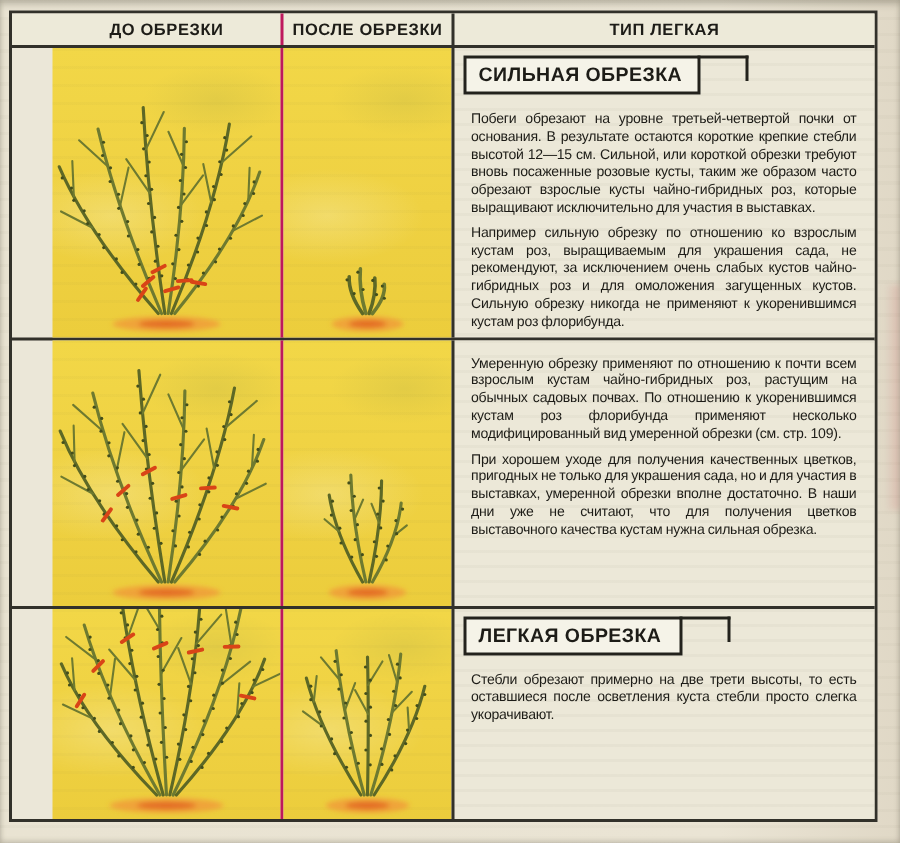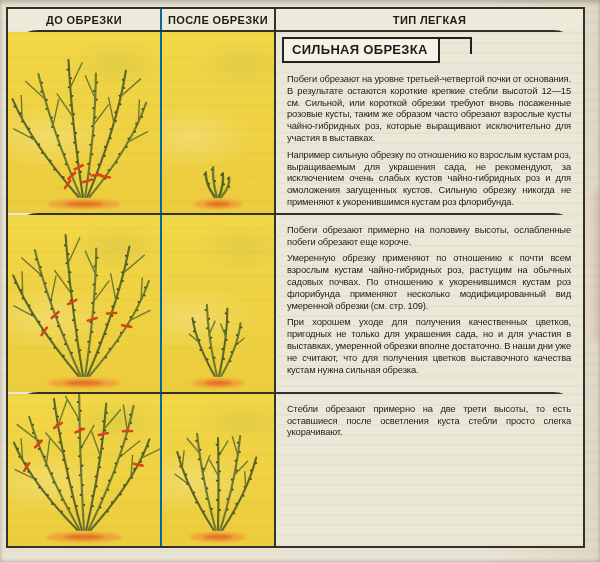--- a/index.html
+++ b/index.html
@@ -28,7 +28,7 @@
   .row-1{flex:0 0 175px;}
   .row-2{flex:0 0 177px;}
   .row-3{flex:1 1 auto;}
-  .c-before{width:154px;flex:0 0 154px;border-right:2px solid #0369a1;box-sizing:border-box;}
+  .c-before{width:154px;flex:0 0 154px;border-right:2px solid #be185d;box-sizing:border-box;margin-left:27px;}
   .c-after{width:114px;flex:0 0 114px;border-right:2px solid #32312a;box-sizing:border-box;}
   .c-type{flex:1 1 auto;min-width:0;}
   .hdr-cell{display:flex;align-items:center;justify-content:center;

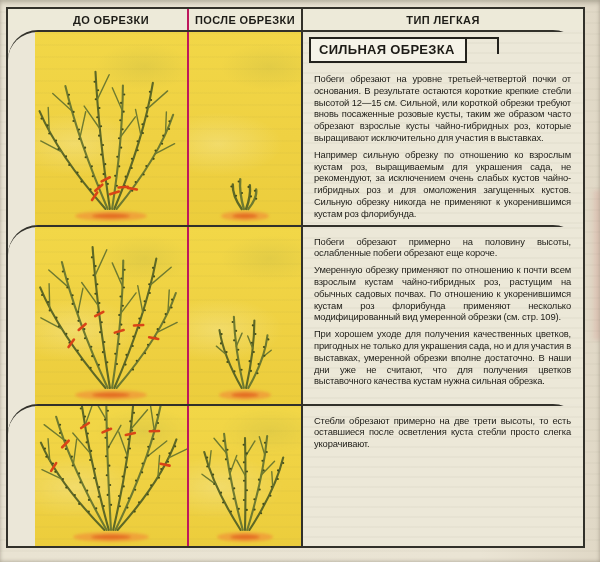--- a/index.html
+++ b/index.html
@@ -24,7 +24,7 @@
     display:flex;flex-direction:column;box-sizing:border-box;
   }
   .t-header{display:flex;height:21px;flex:0 0 21px;background:#edead9;}
-  .t-row{display:flex;border-top:2px solid #32312a;border-radius:30px;}
+  .t-row{display:flex;border-top:2px solid #32312a;}
   .row-1{flex:0 0 175px;}
   .row-2{flex:0 0 177px;}
   .row-3{flex:1 1 auto;}

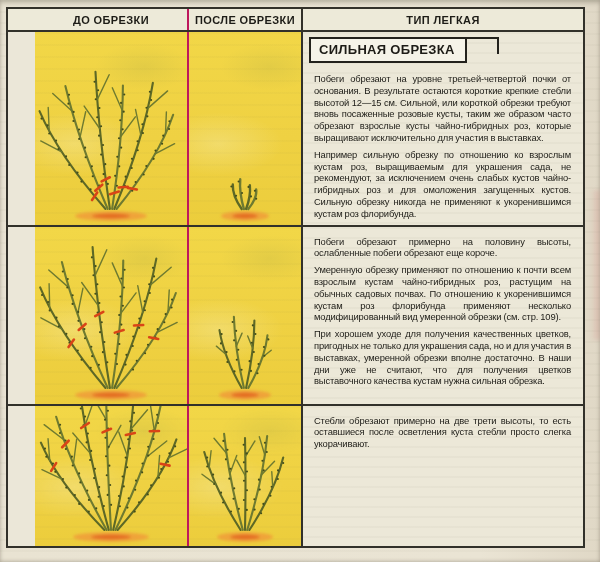--- a/index.html
+++ b/index.html
@@ -368,7 +368,6 @@
         </div>
       <div class="info-cell c-type">
         <div class="sec-text">
-            <p>Побеги обрезают примерно на половину высоты, ослабленные побеги обрезают еще короче.</p>
             <p>Умеренную обрезку применяют по отношению к почти всем взрослым кустам чайно-гибридных роз, растущим на обычных садовых почвах. По отношению к укоренившимся кустам роз флорибунда применяют несколько модифицированный вид умеренной обрезки (см. стр. 109).</p>
             <p>При хорошем уходе для получения качественных цветков, пригодных не только для украшения сада, но и для участия в выставках, умеренной обрезки вполне достаточно. В наши дни уже не считают, что для получения цветков выставочного качества кустам нужна сильная обрезка.</p>
           </div>

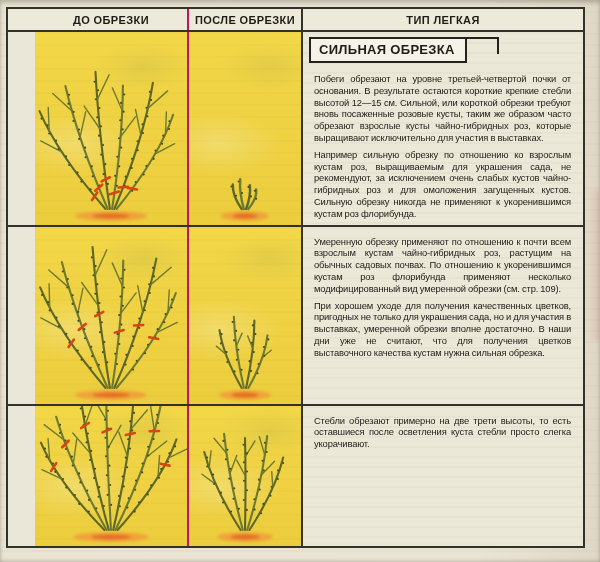--- a/index.html
+++ b/index.html
@@ -558,6 +558,10 @@
           </svg>
         </div>
       <div class="info-cell c-type">
+        <div class="title-box">
+          <span>ЛЕГКАЯ ОБРЕЗКА</span>
+          <span class="tab-ext"></span>
+        </div>
         <div class="sec-text">
             <p>Стебли обрезают примерно на две трети высоты, то есть оставшиеся после осветления куста стебли просто слегка укорачивают.</p>
           </div>

